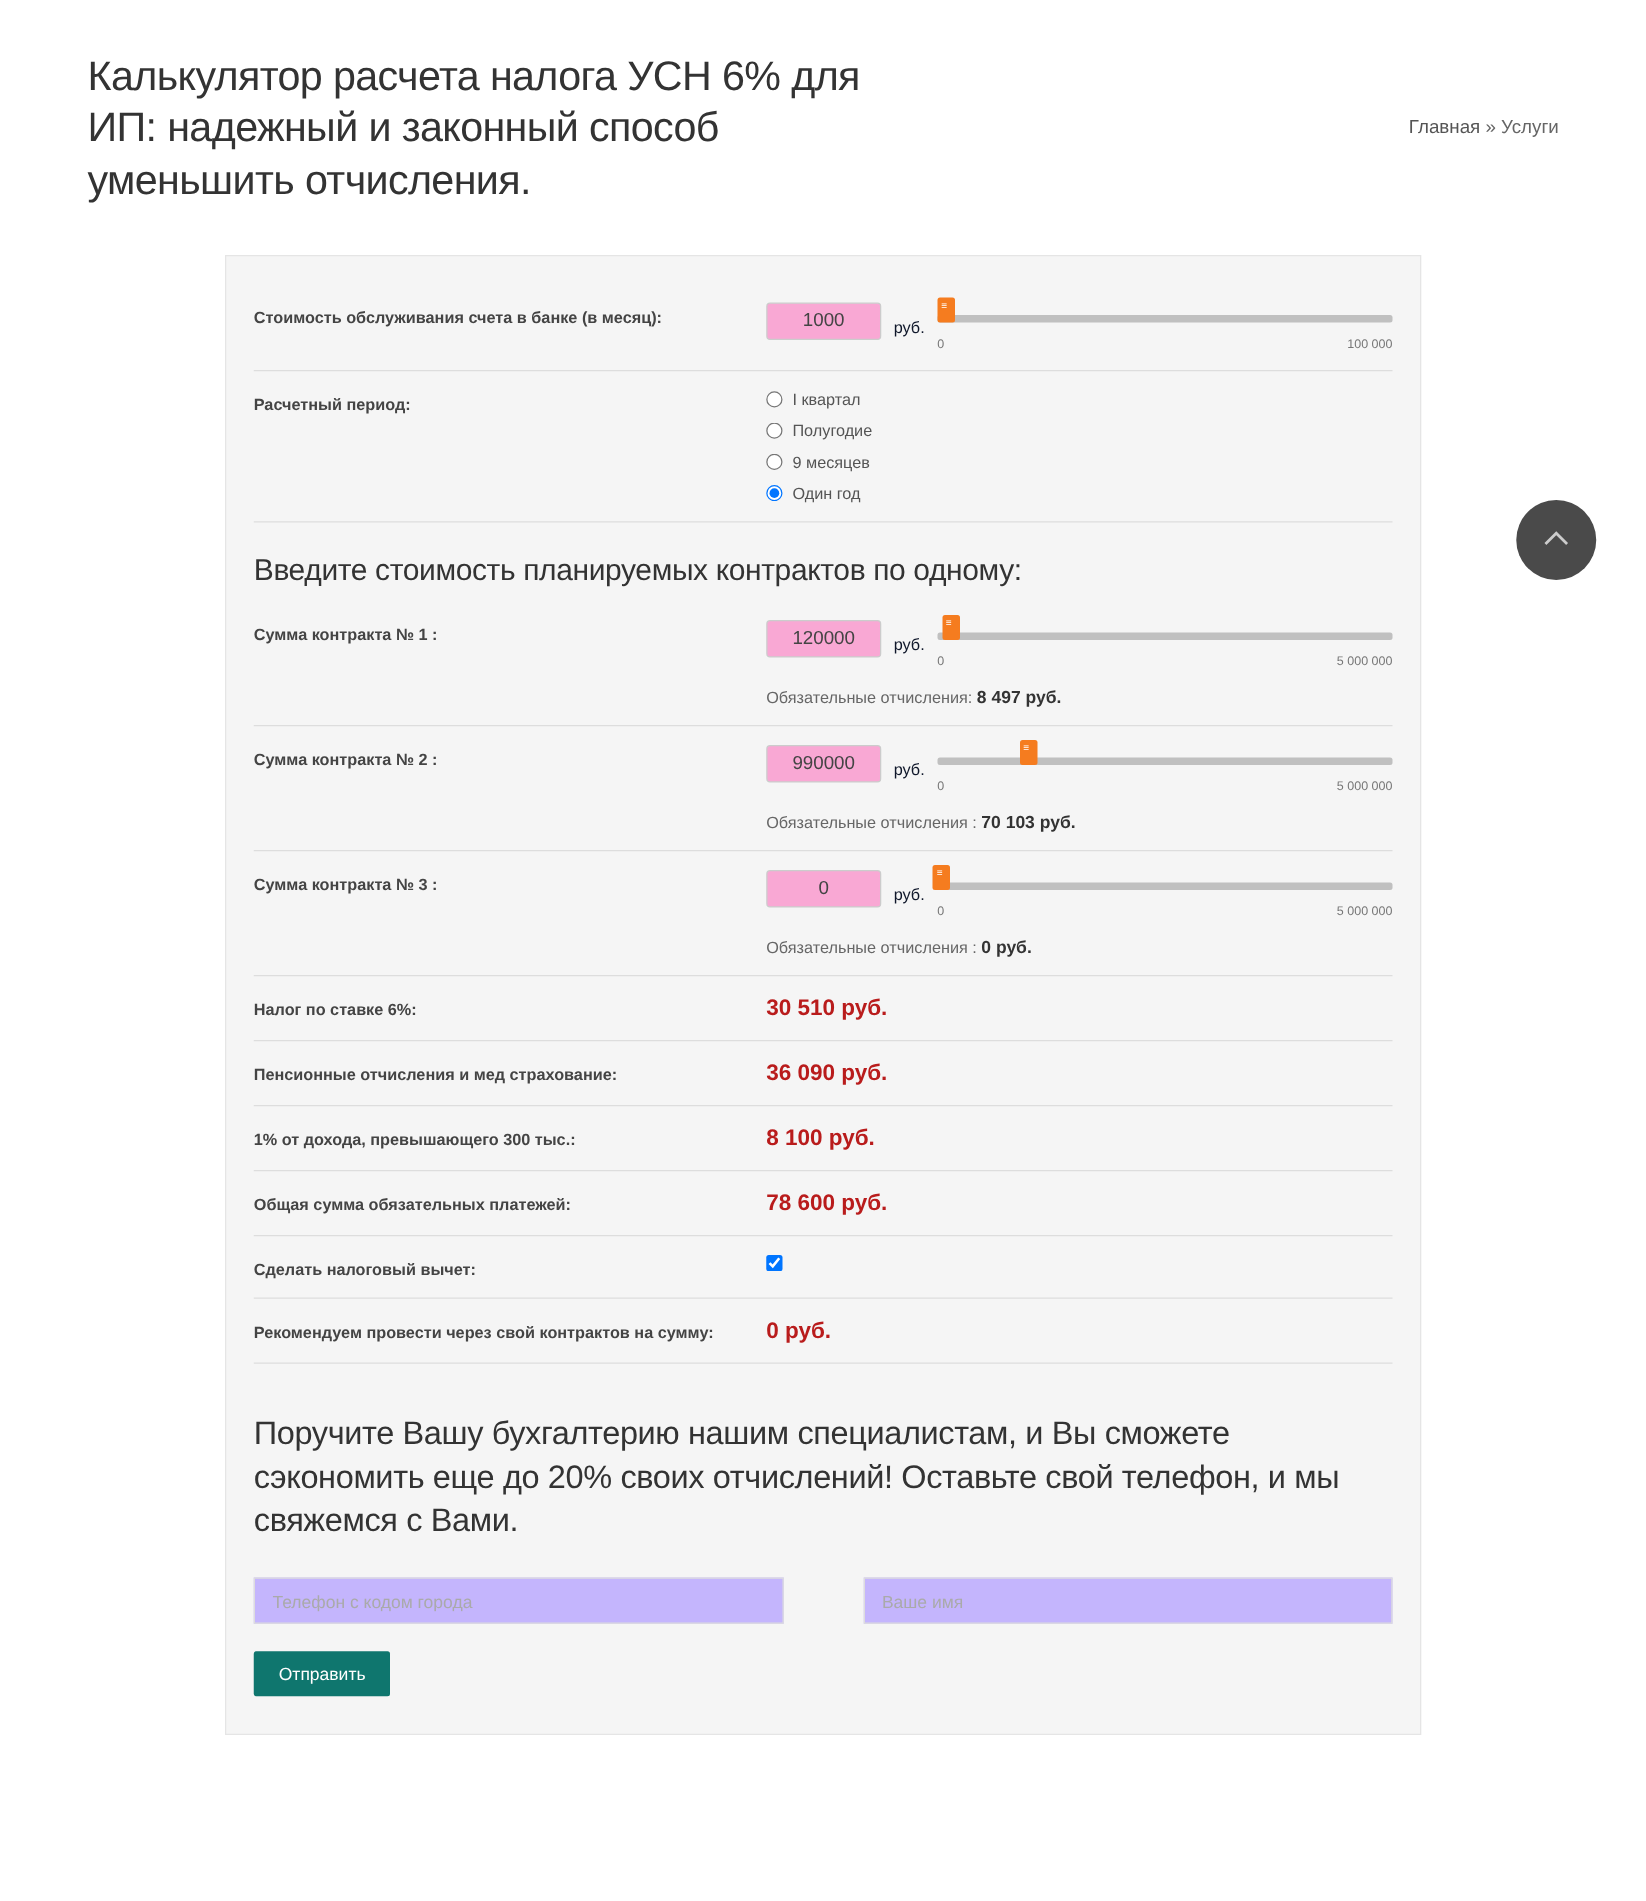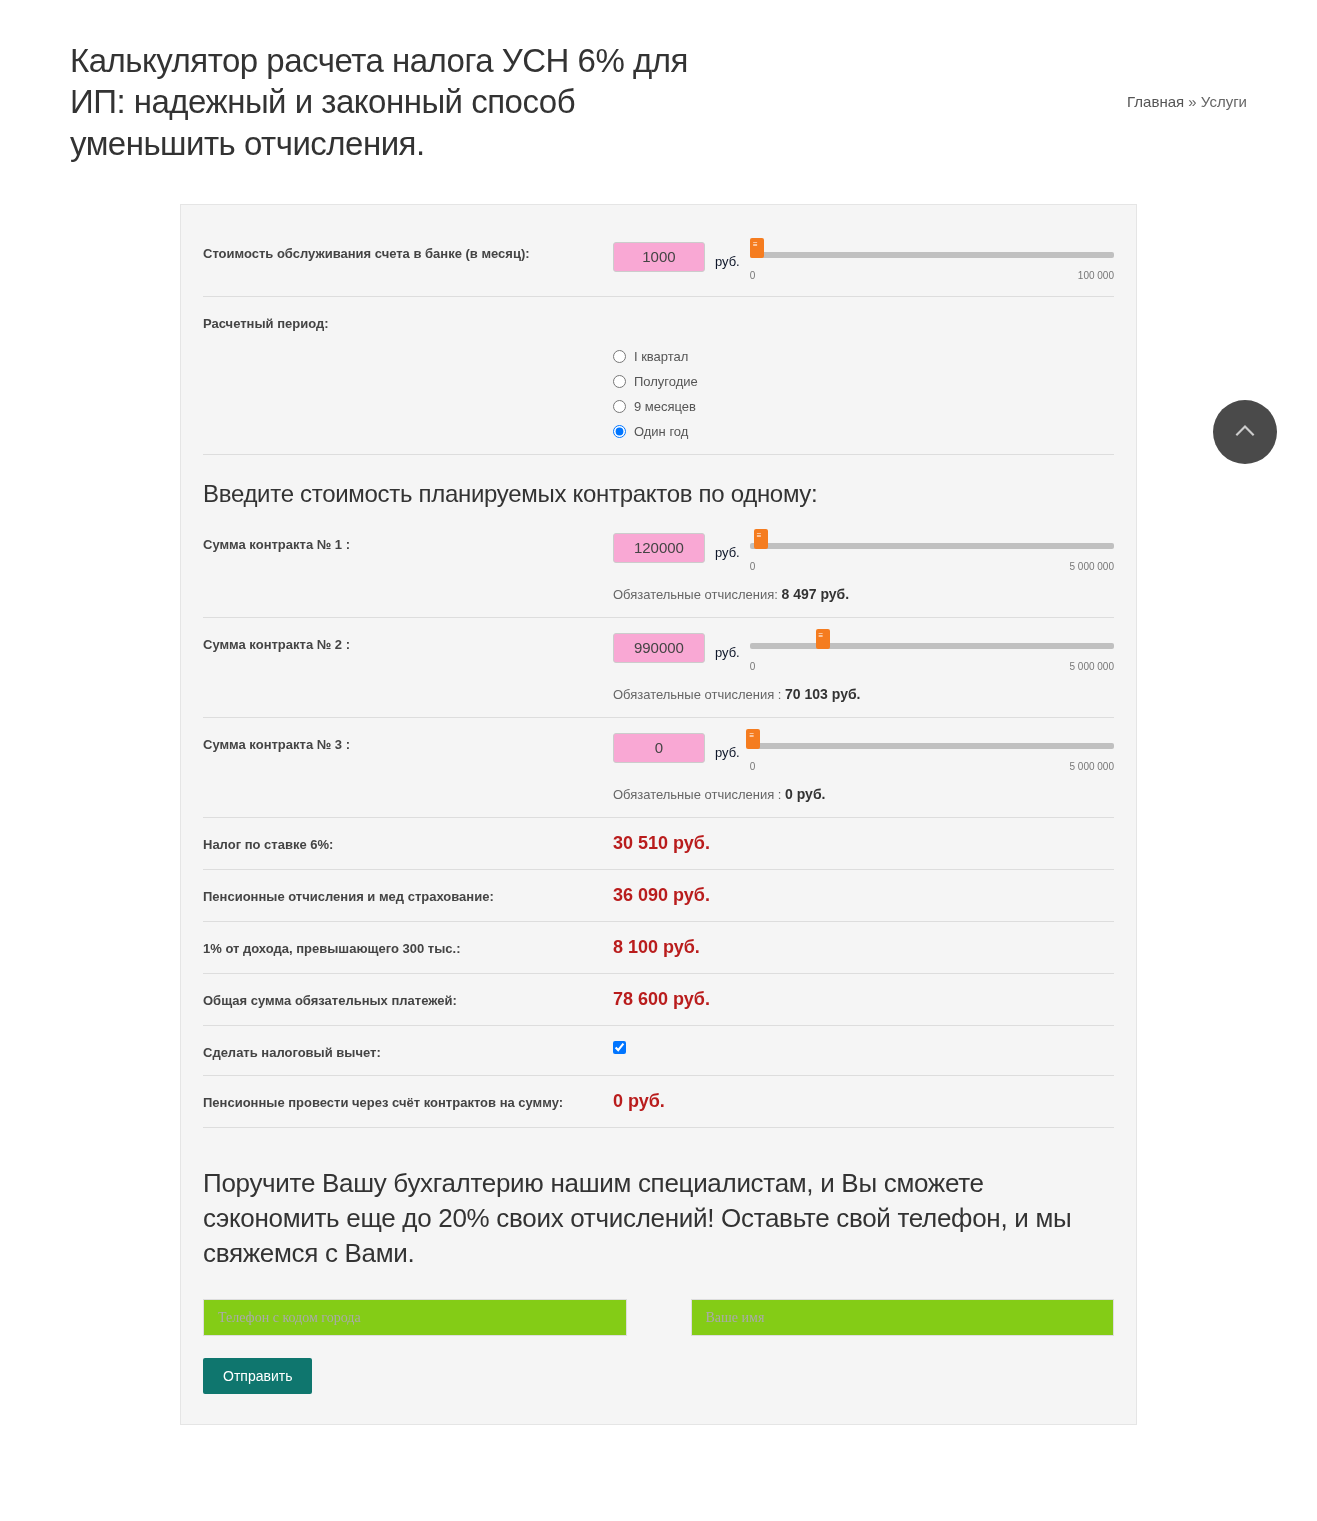--- a/index.html
+++ b/index.html
@@ -26,7 +26,7 @@
 .deduct-line { width: 100%; font-size: 13px; color: #666; margin-top: 6px; }
 .deduct-line b { color: #333; font-size: 14px; }
 .section-title { font-size: 24px; font-weight: 300; color: #333; padding: 25px 0 10px 0; letter-spacing: -0.3px; }
-.radio-group { display: flex; flex-direction: column; gap: 10px; margin-top: 37px; }
+.radio-group { display: flex; flex-direction: column; gap: 10px; }
 .radio-item { display: flex; align-items: center; gap: 8px; font-size: 13px; color: #555; }
 .radio-item input { margin: 0; }
 .cta-title { font-size: 26px; font-weight: 300; color: #333; line-height: 1.35; padding: 38px 0 28px 0; letter-spacing: -0.3px; }

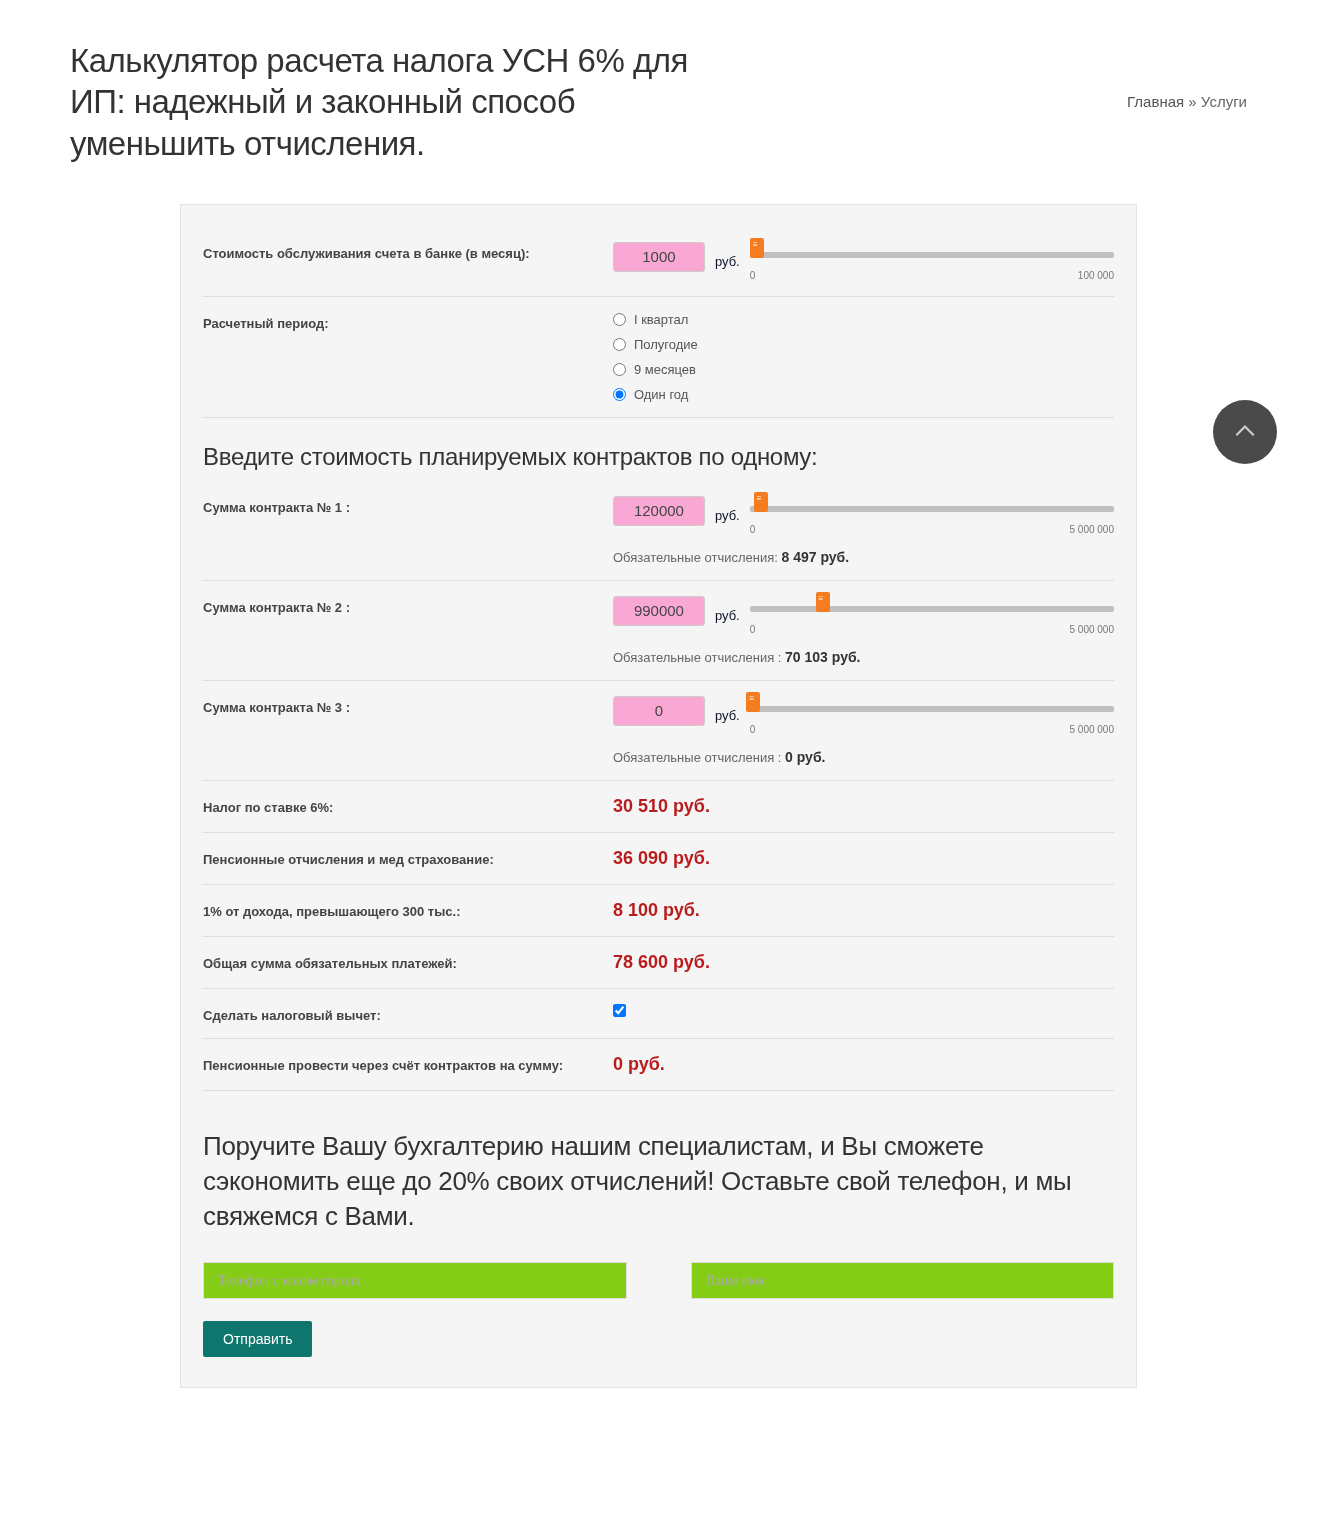--- a/index.html
+++ b/index.html
@@ -180,7 +180,7 @@
     </div>
 
     <div class="row last-underline">
-      <div class="label-col">Пенсионные провести через счёт контрактов на сумму:</div>
+      <div class="label-col">Рекомендуем провести через свой контрактов на сумму:</div>
       <div class="val-col simple">0 руб.</div>
     </div>
 

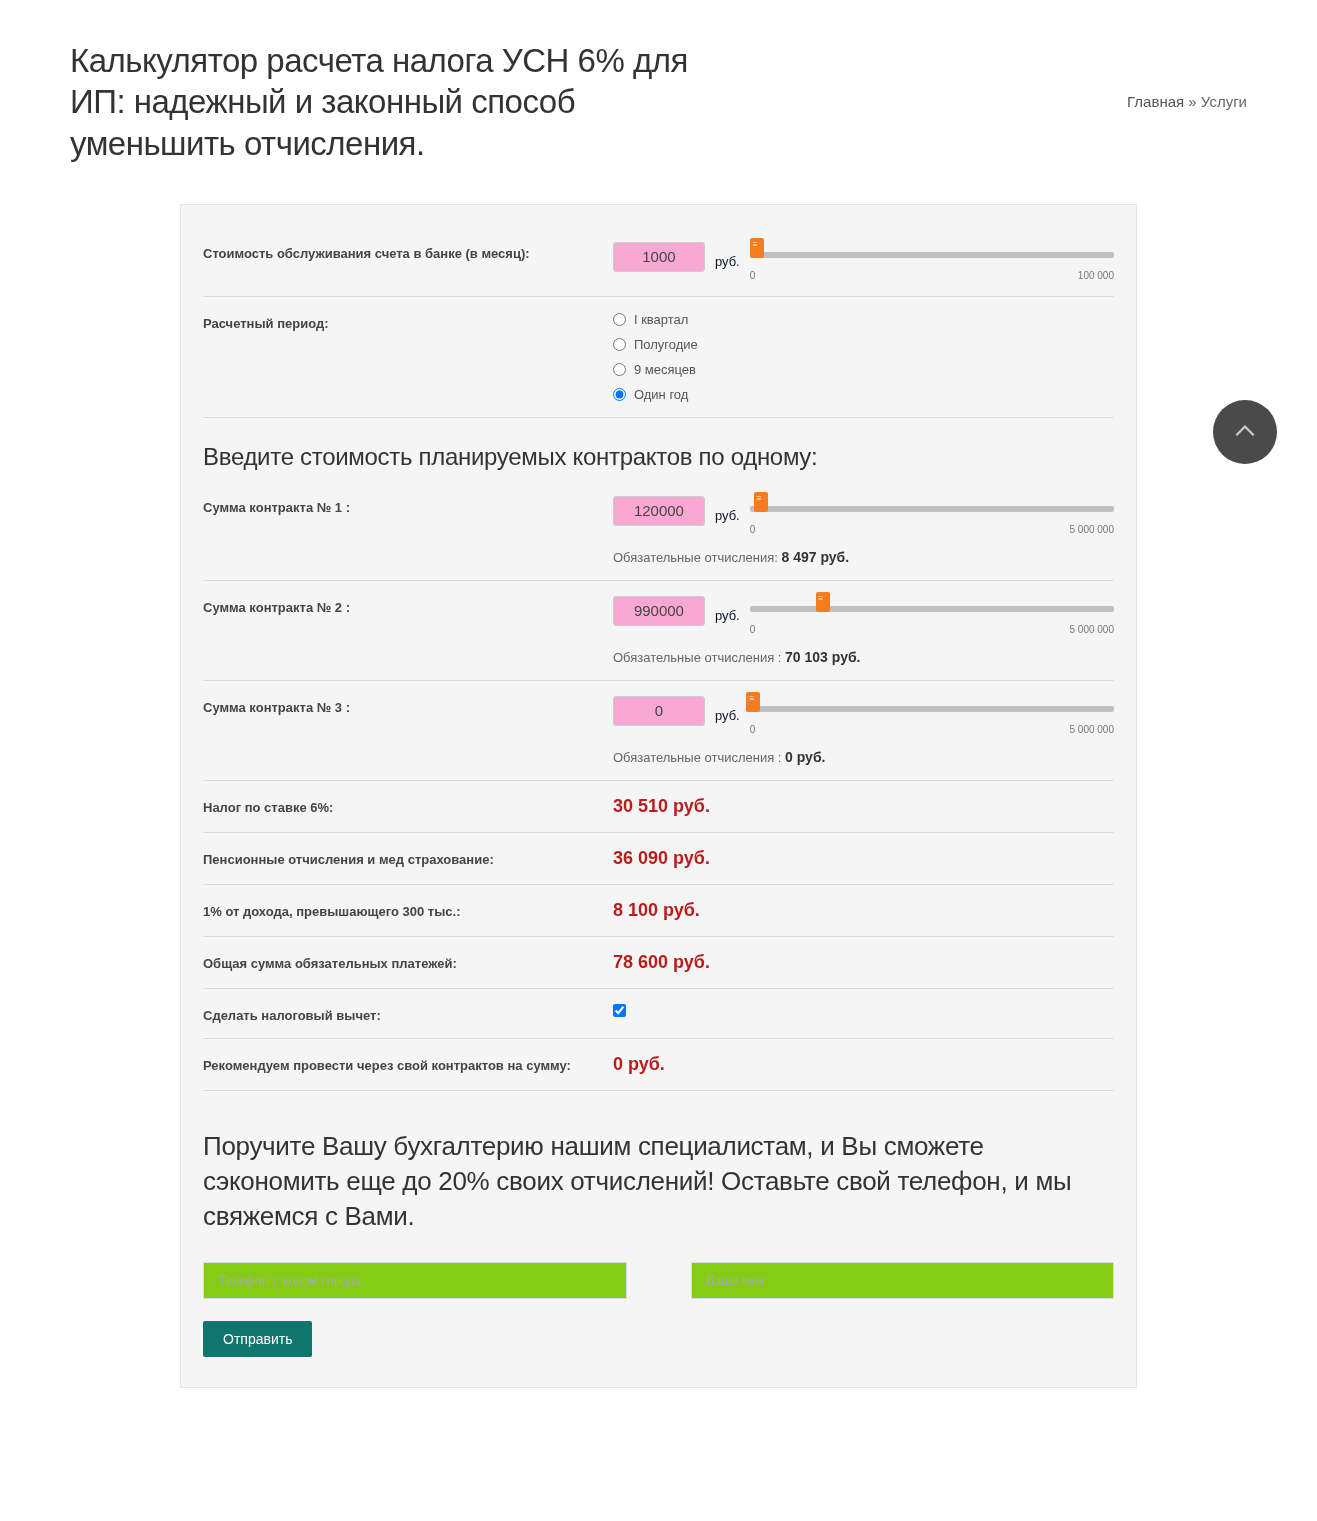--- a/index.html
+++ b/index.html
@@ -31,7 +31,7 @@
 .radio-item input { margin: 0; }
 .cta-title { font-size: 26px; font-weight: 300; color: #333; line-height: 1.35; padding: 38px 0 28px 0; letter-spacing: -0.3px; }
 .form-row { display: flex; gap: 64px; margin-bottom: 22px; }
-.text-input { width: 452px; height: 37px; border: 1px solid #ddd; background: #84cc16; padding: 0 14px; font-size: 14px; color: #444; font-family: Liberation Serif, serif; }
+.text-input { width: 452px; height: 37px; border: 1px solid #ddd; background: #c4b5fd; padding: 0 14px; font-size: 14px; color: #444; }
 .text-input::placeholder { color: #aaa; }
 .submit-btn { background: #0f766e; color: #fff; border: none; padding: 10px 20px; font-size: 14px; cursor: pointer; border-radius: 2px; }
 .scroll-top { position: absolute; right: 40px; top: 400px; width: 64px; height: 64px; border-radius: 50%; background: #4a4a4a; display: flex; align-items: center; justify-content: center; cursor: pointer; }

